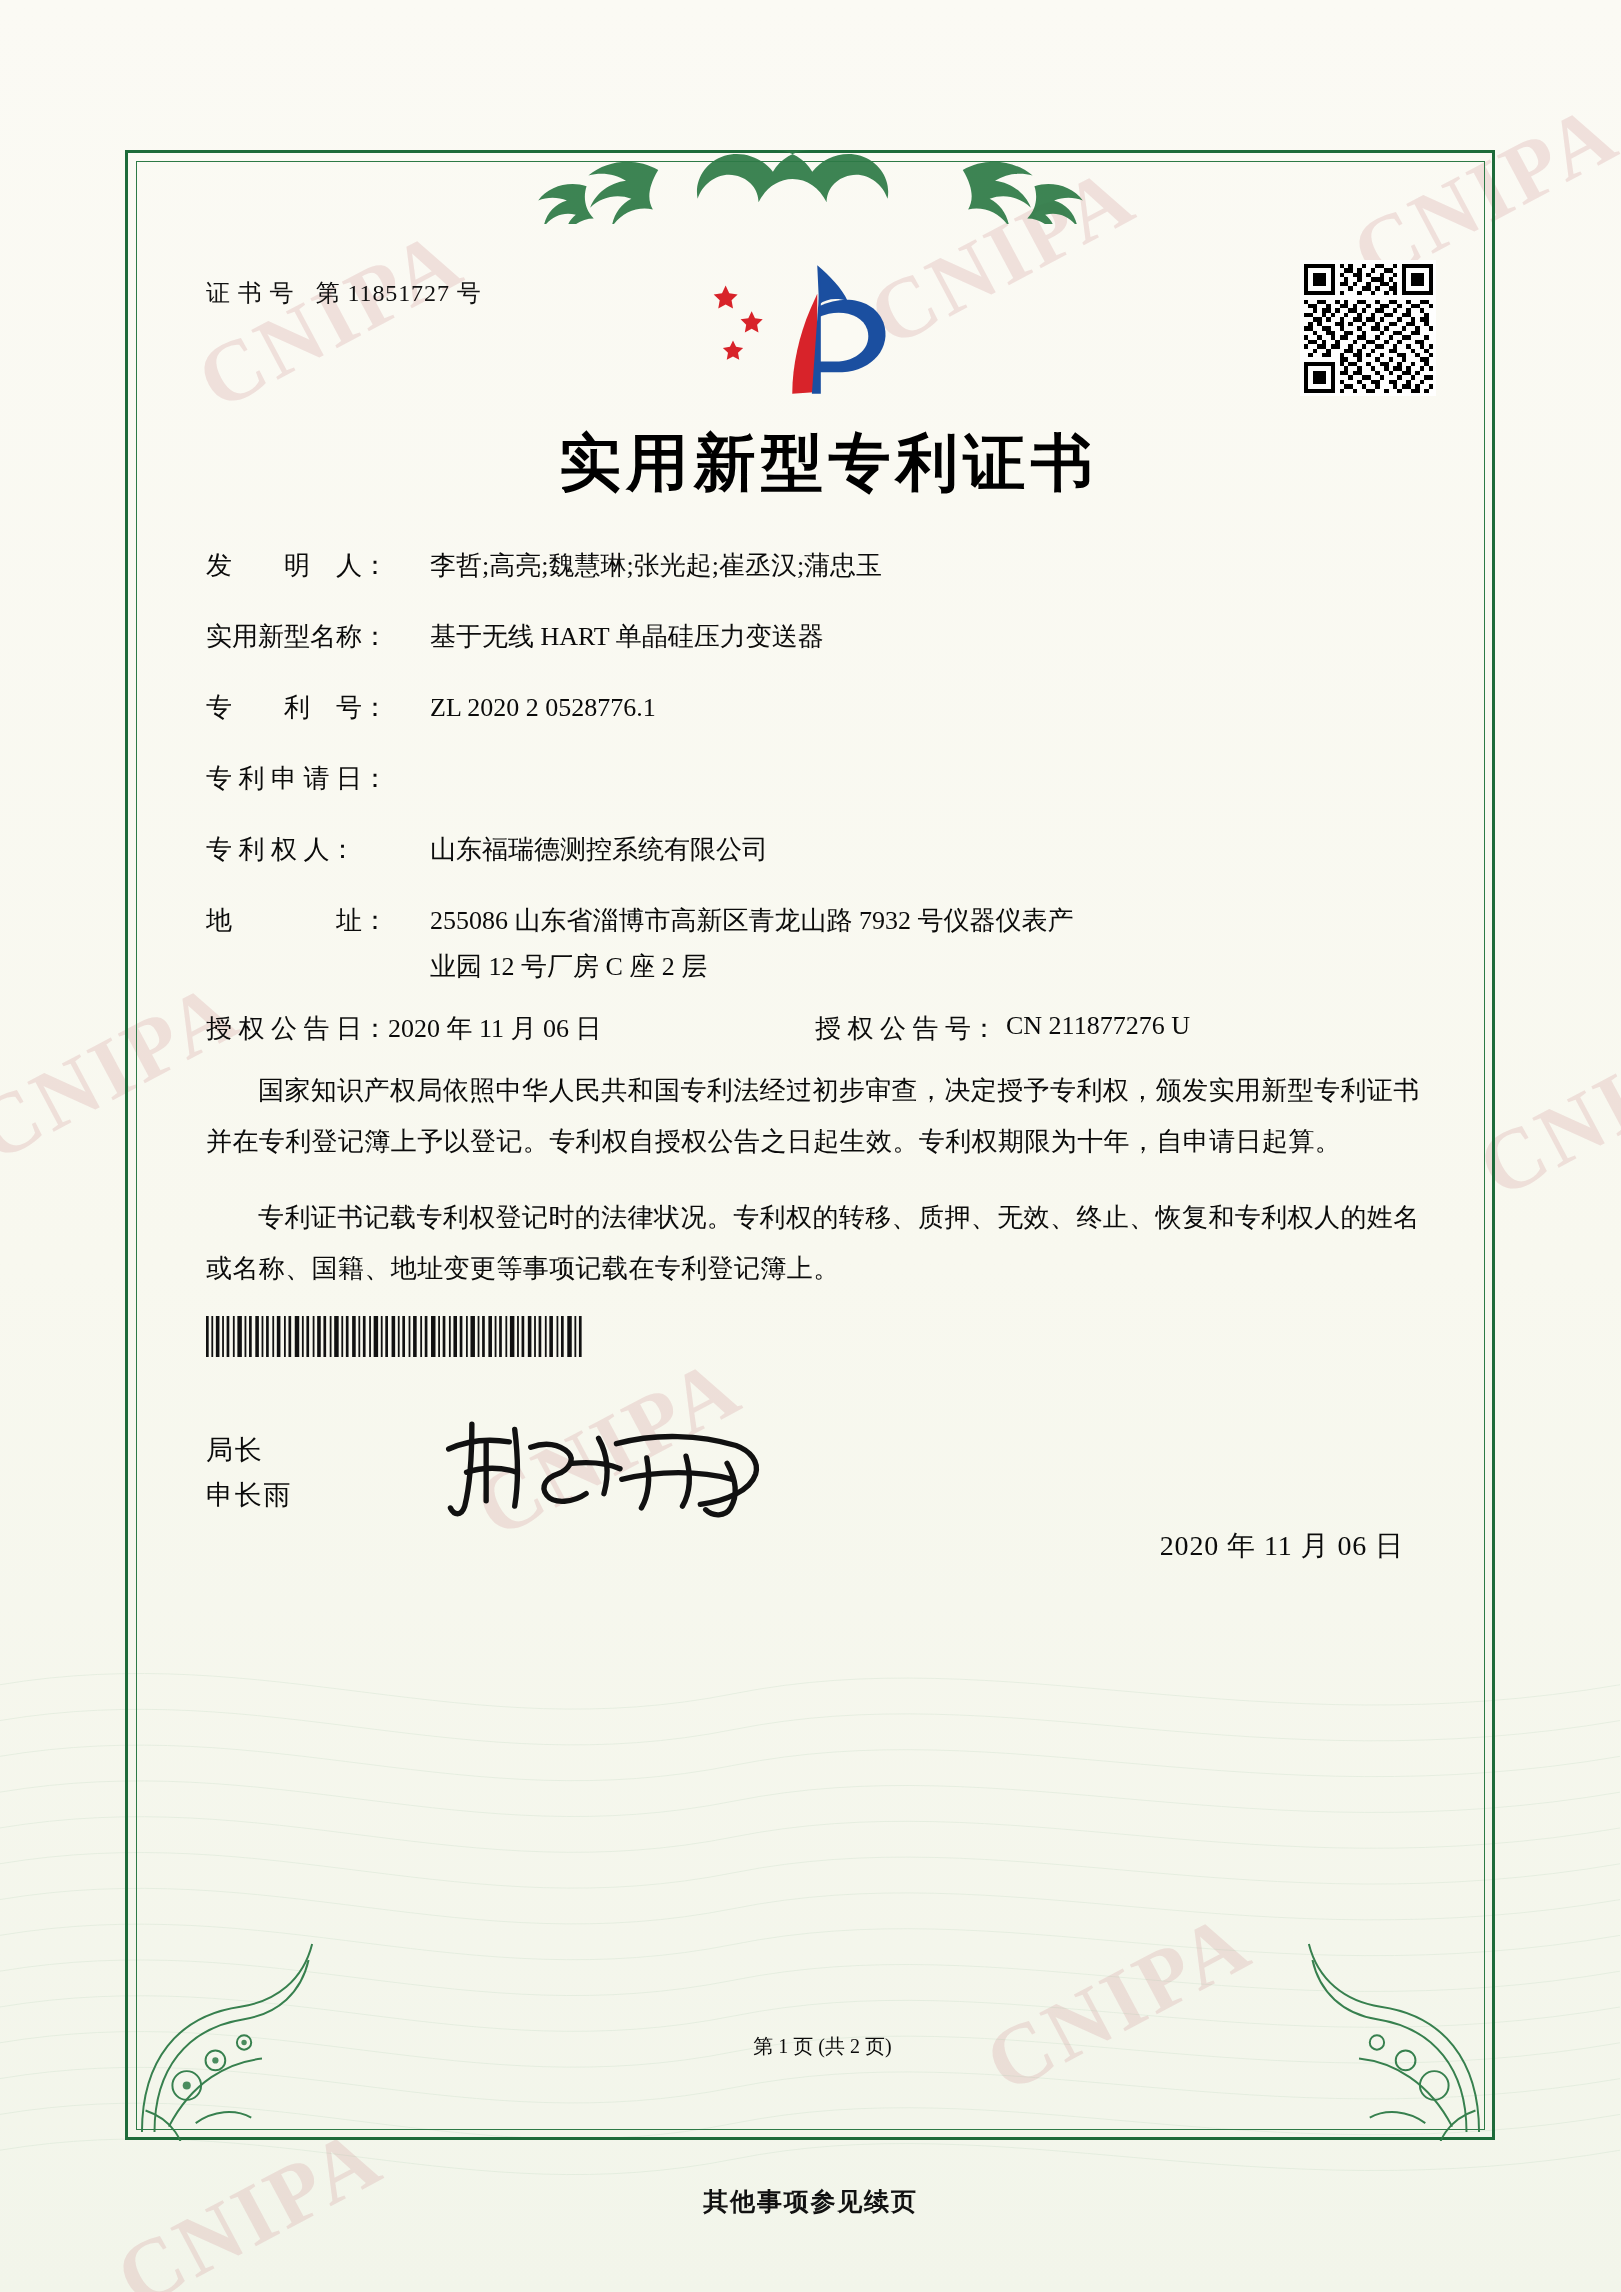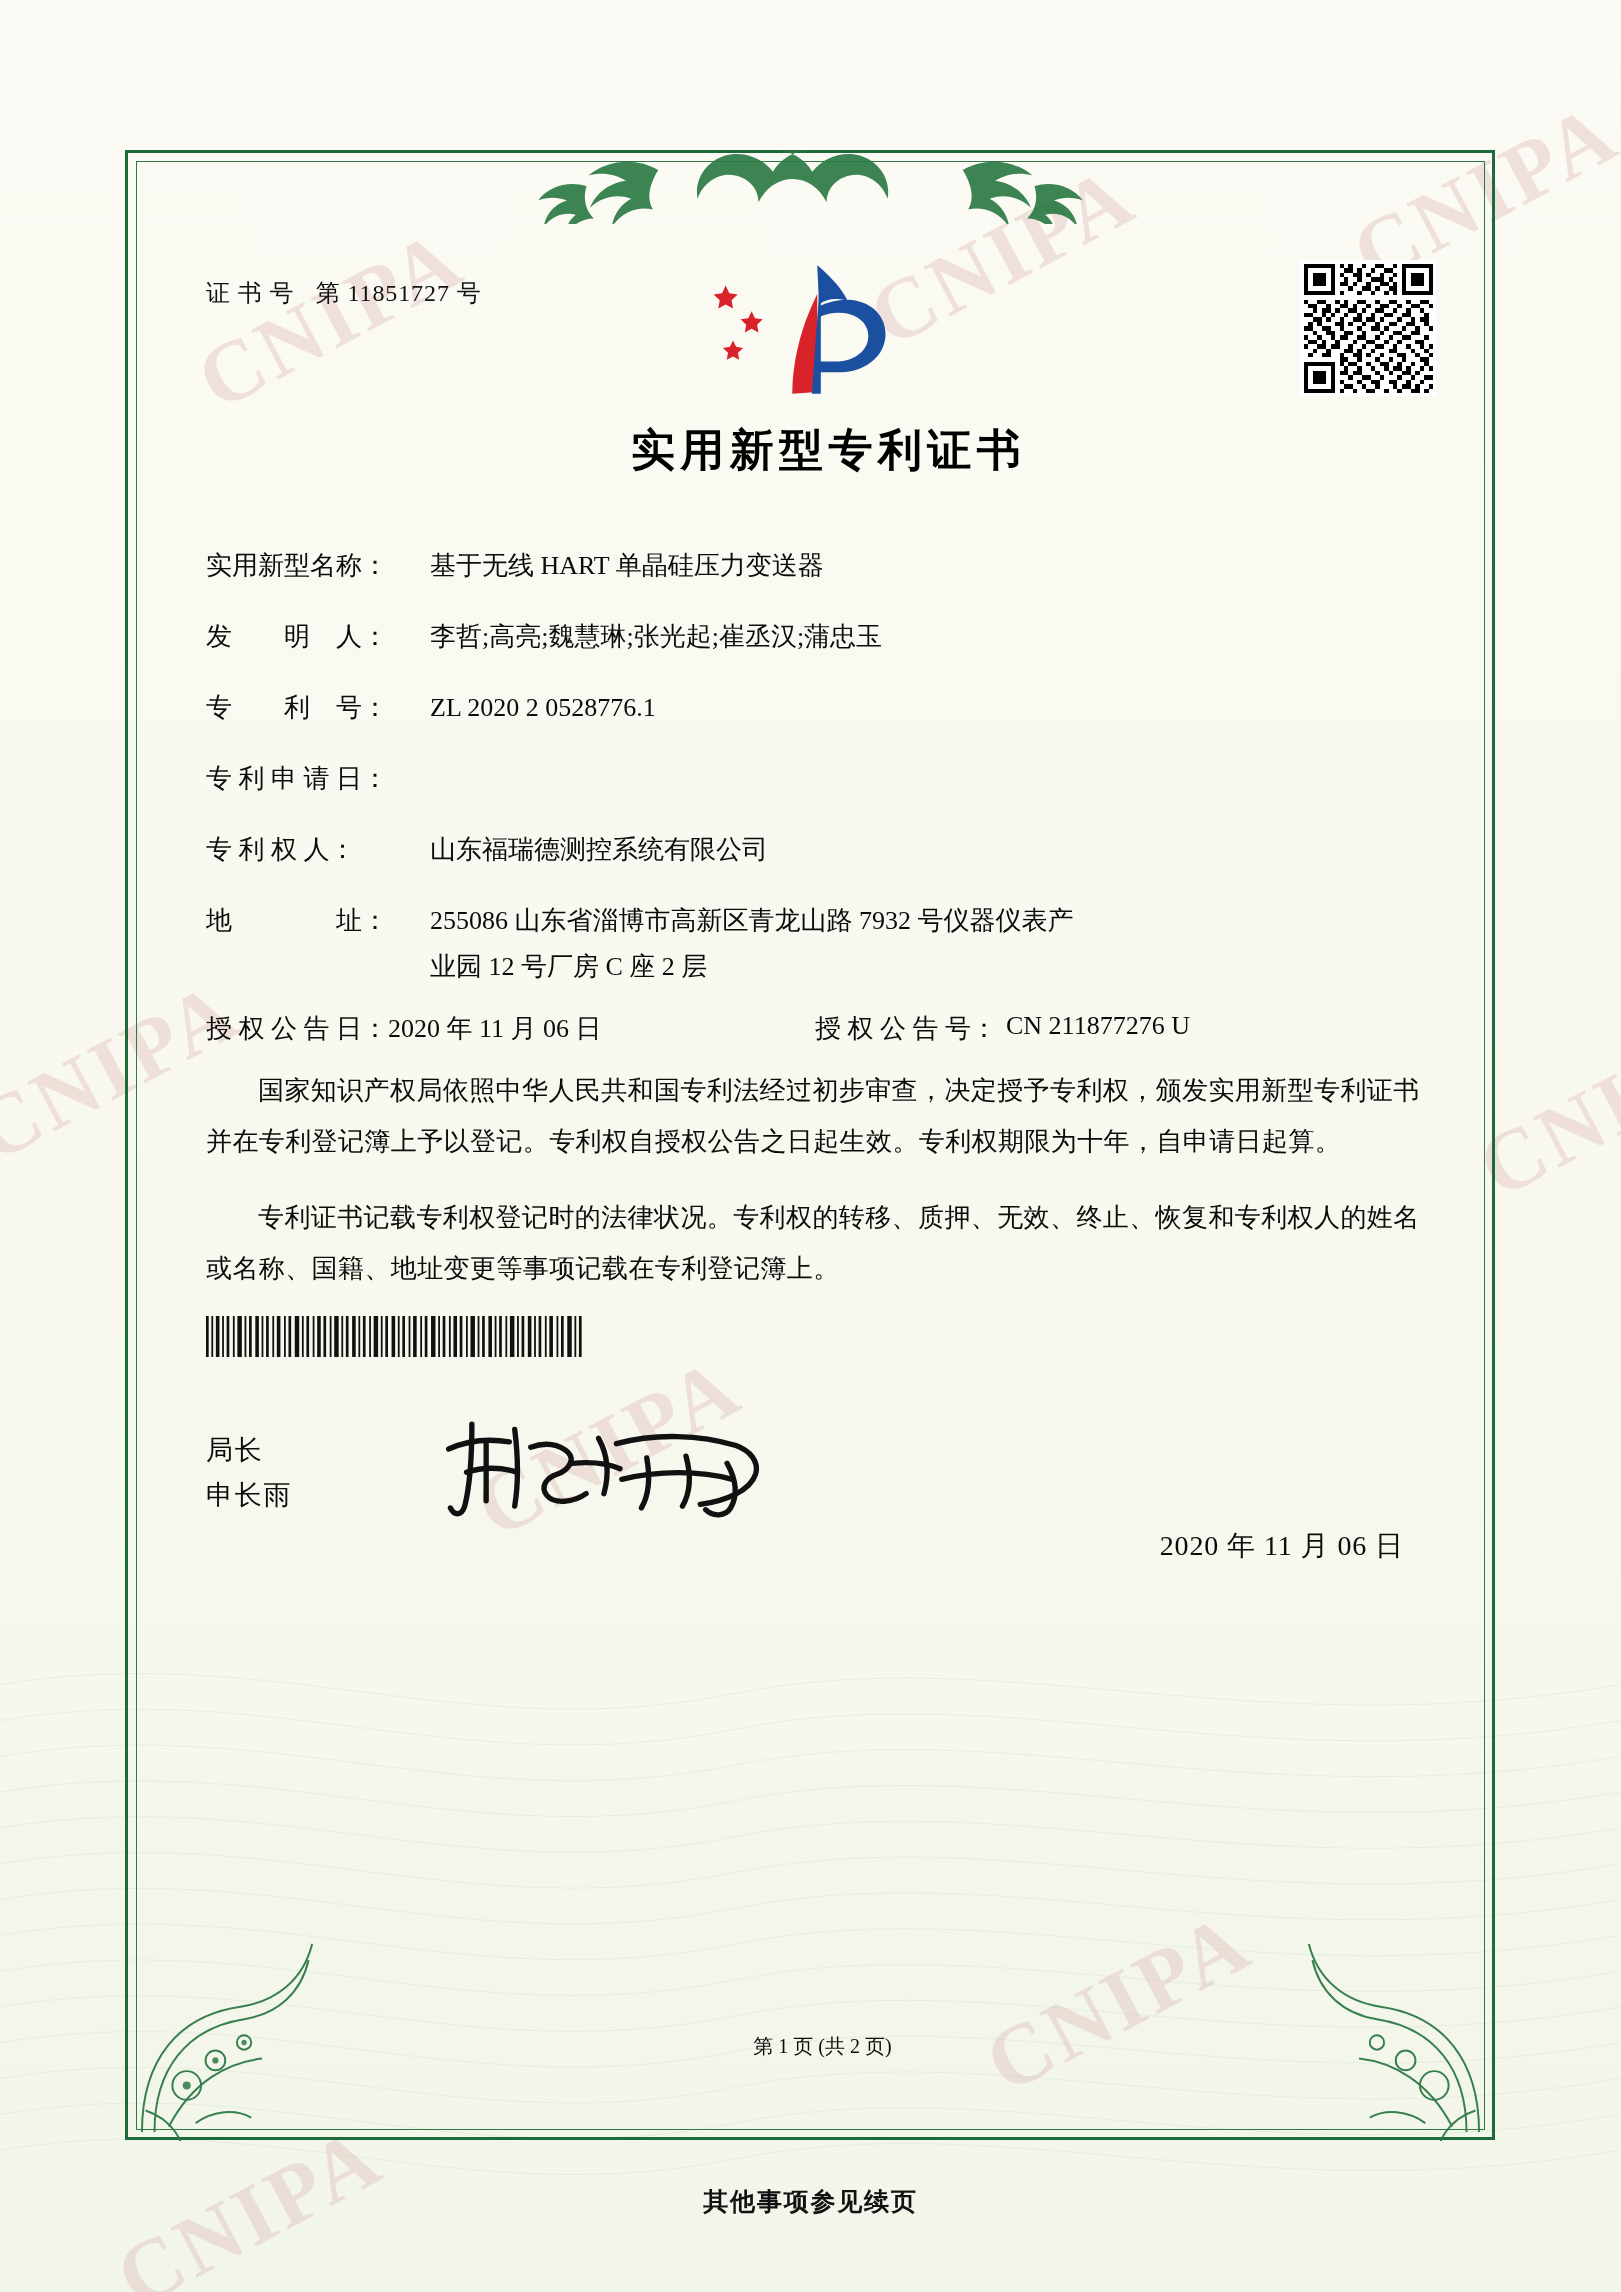--- a/index.html
+++ b/index.html
@@ -111,7 +111,7 @@
     left: 0; right: 0;
     top: 260px;
     text-align: center;
-    font-size: 44px;
+    font-size: 62px;
     font-weight: 700;
     letter-spacing: 5.4px;
     color: #000;

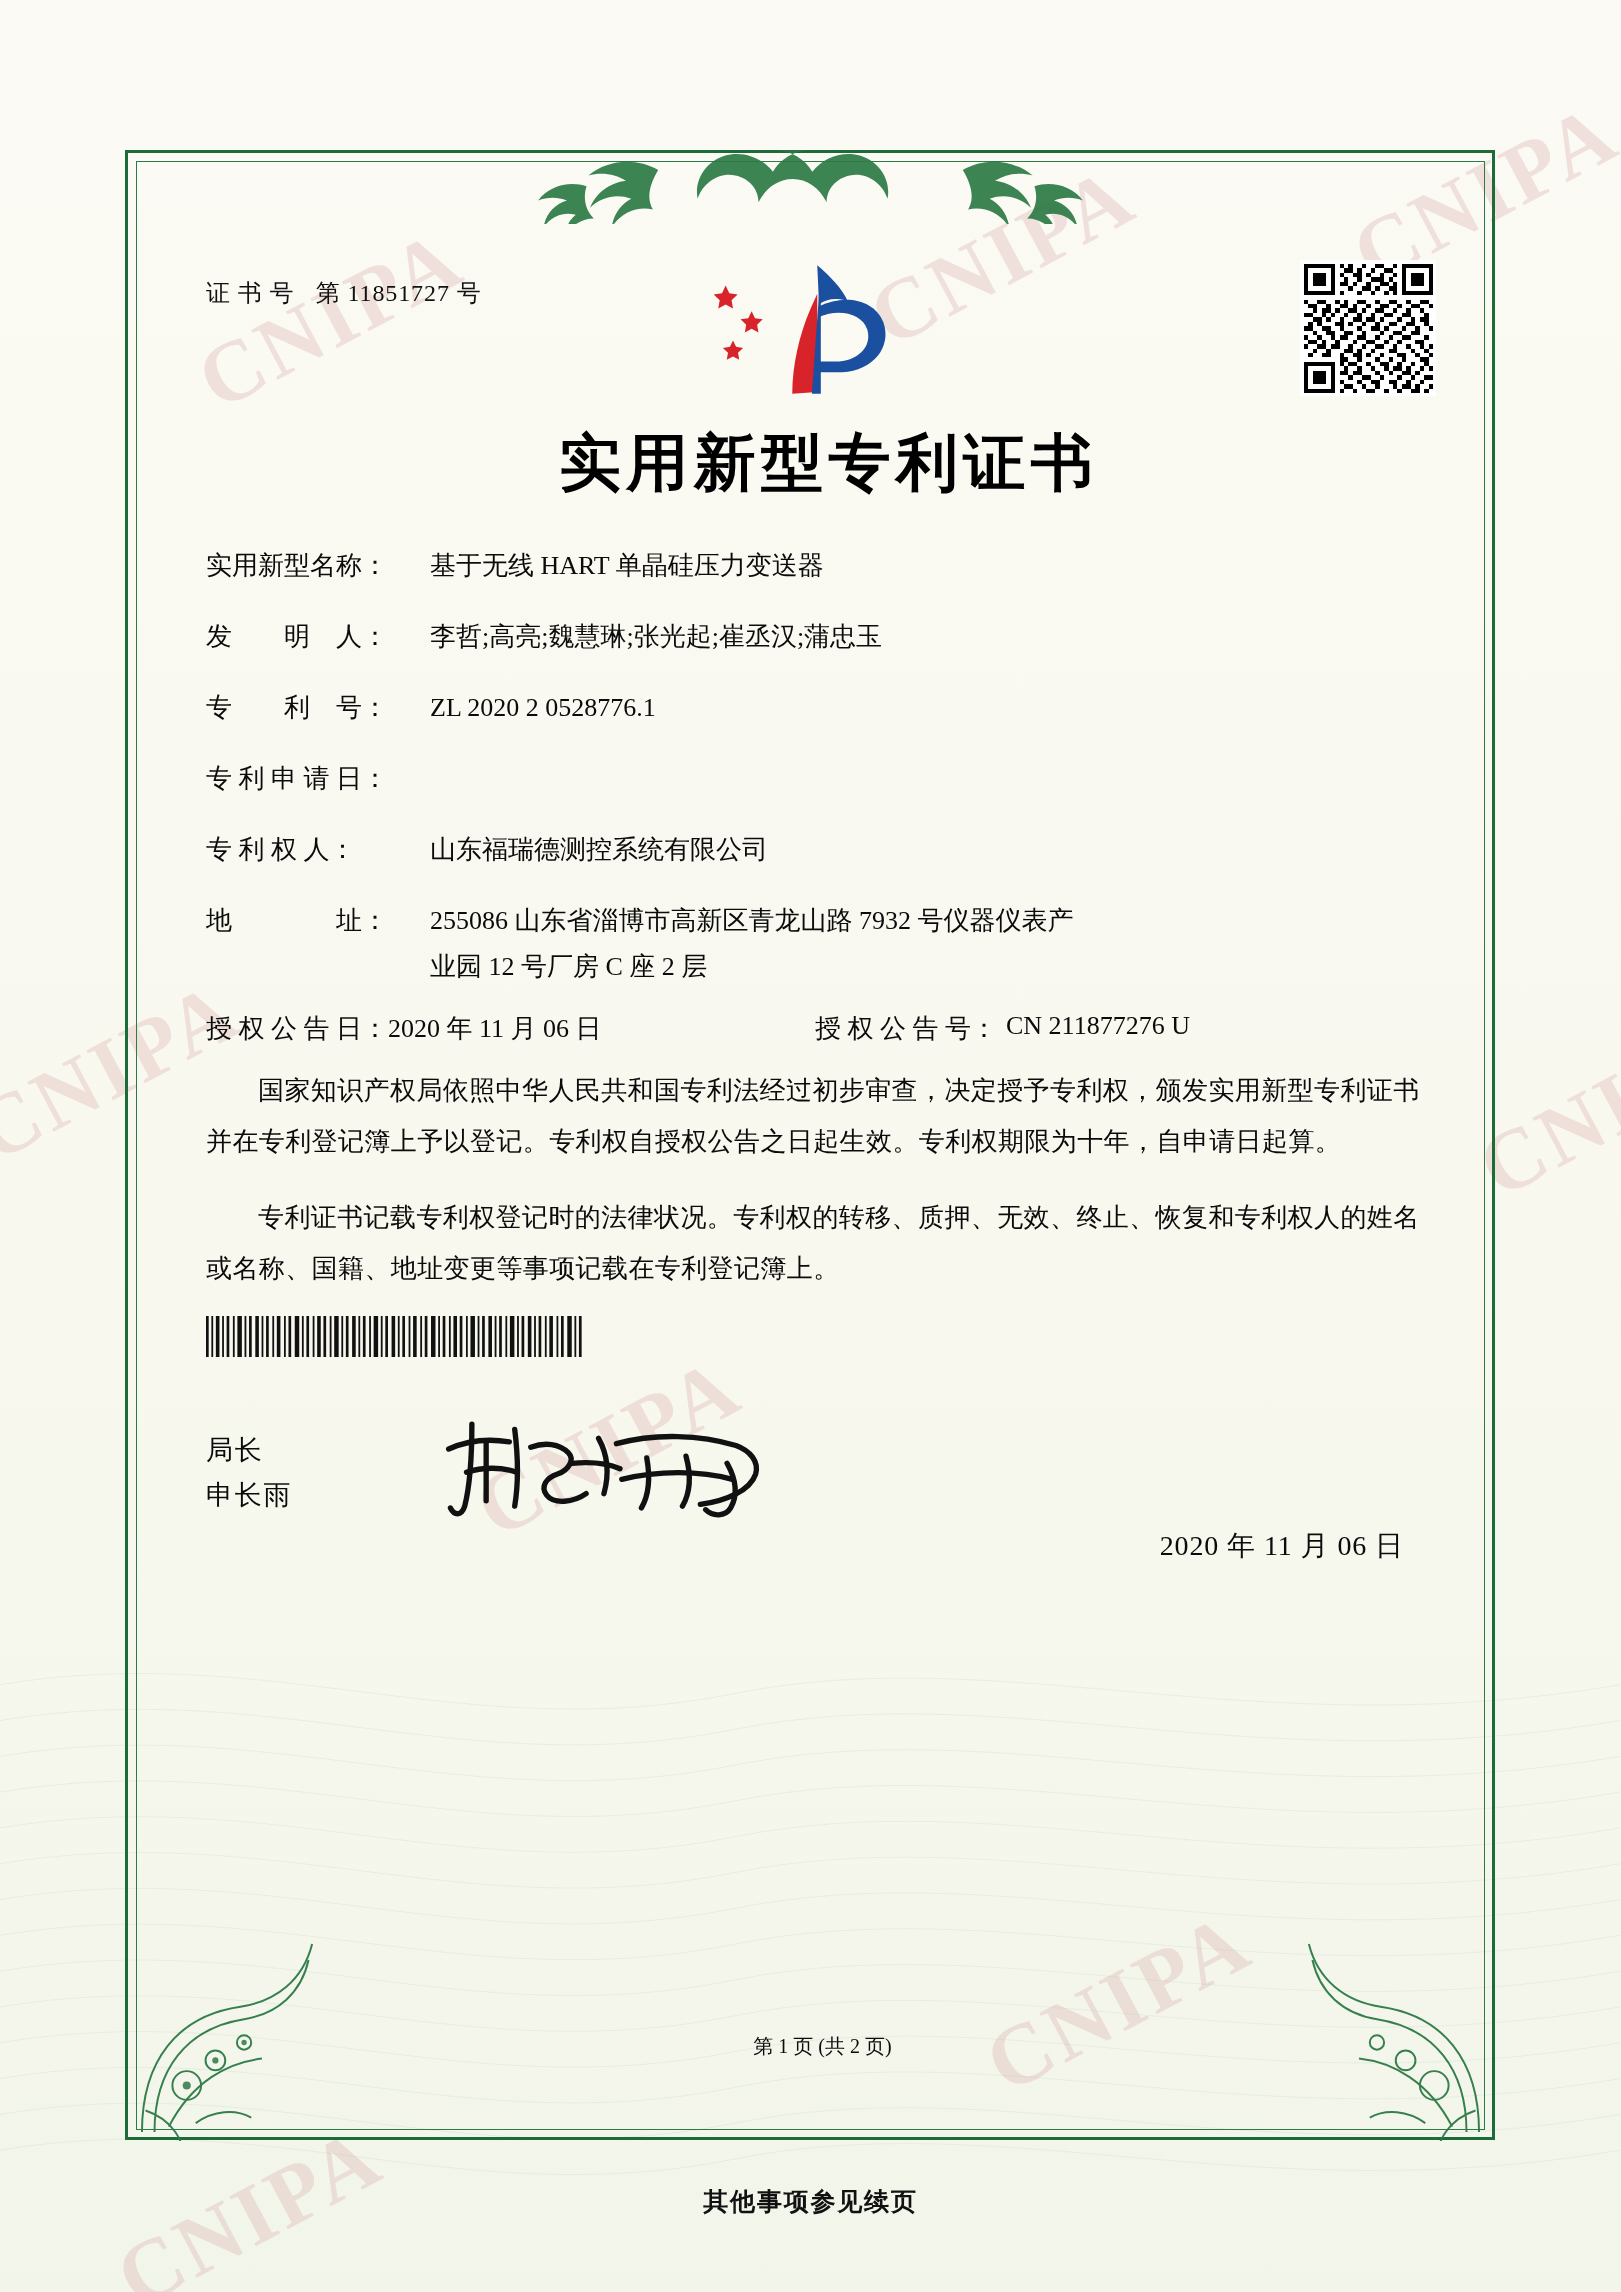--- a/index.html
+++ b/index.html
@@ -548,13 +548,13 @@
     <div class="fields">
 
       <div class="field">
+        <div class="f-label">发　　明　人：</div>
+        <div class="f-value">李哲;高亮;魏慧琳;张光起;崔丞汉;蒲忠玉</div>
+      </div>
+
+      <div class="field">
         <div class="f-label">实用新型名称：</div>
         <div class="f-value">基于无线 HART 单晶硅压力变送器</div>
-      </div>
-
-      <div class="field">
-        <div class="f-label">发　　明　人：</div>
-        <div class="f-value">李哲;高亮;魏慧琳;张光起;崔丞汉;蒲忠玉</div>
       </div>
 
       <div class="field">

